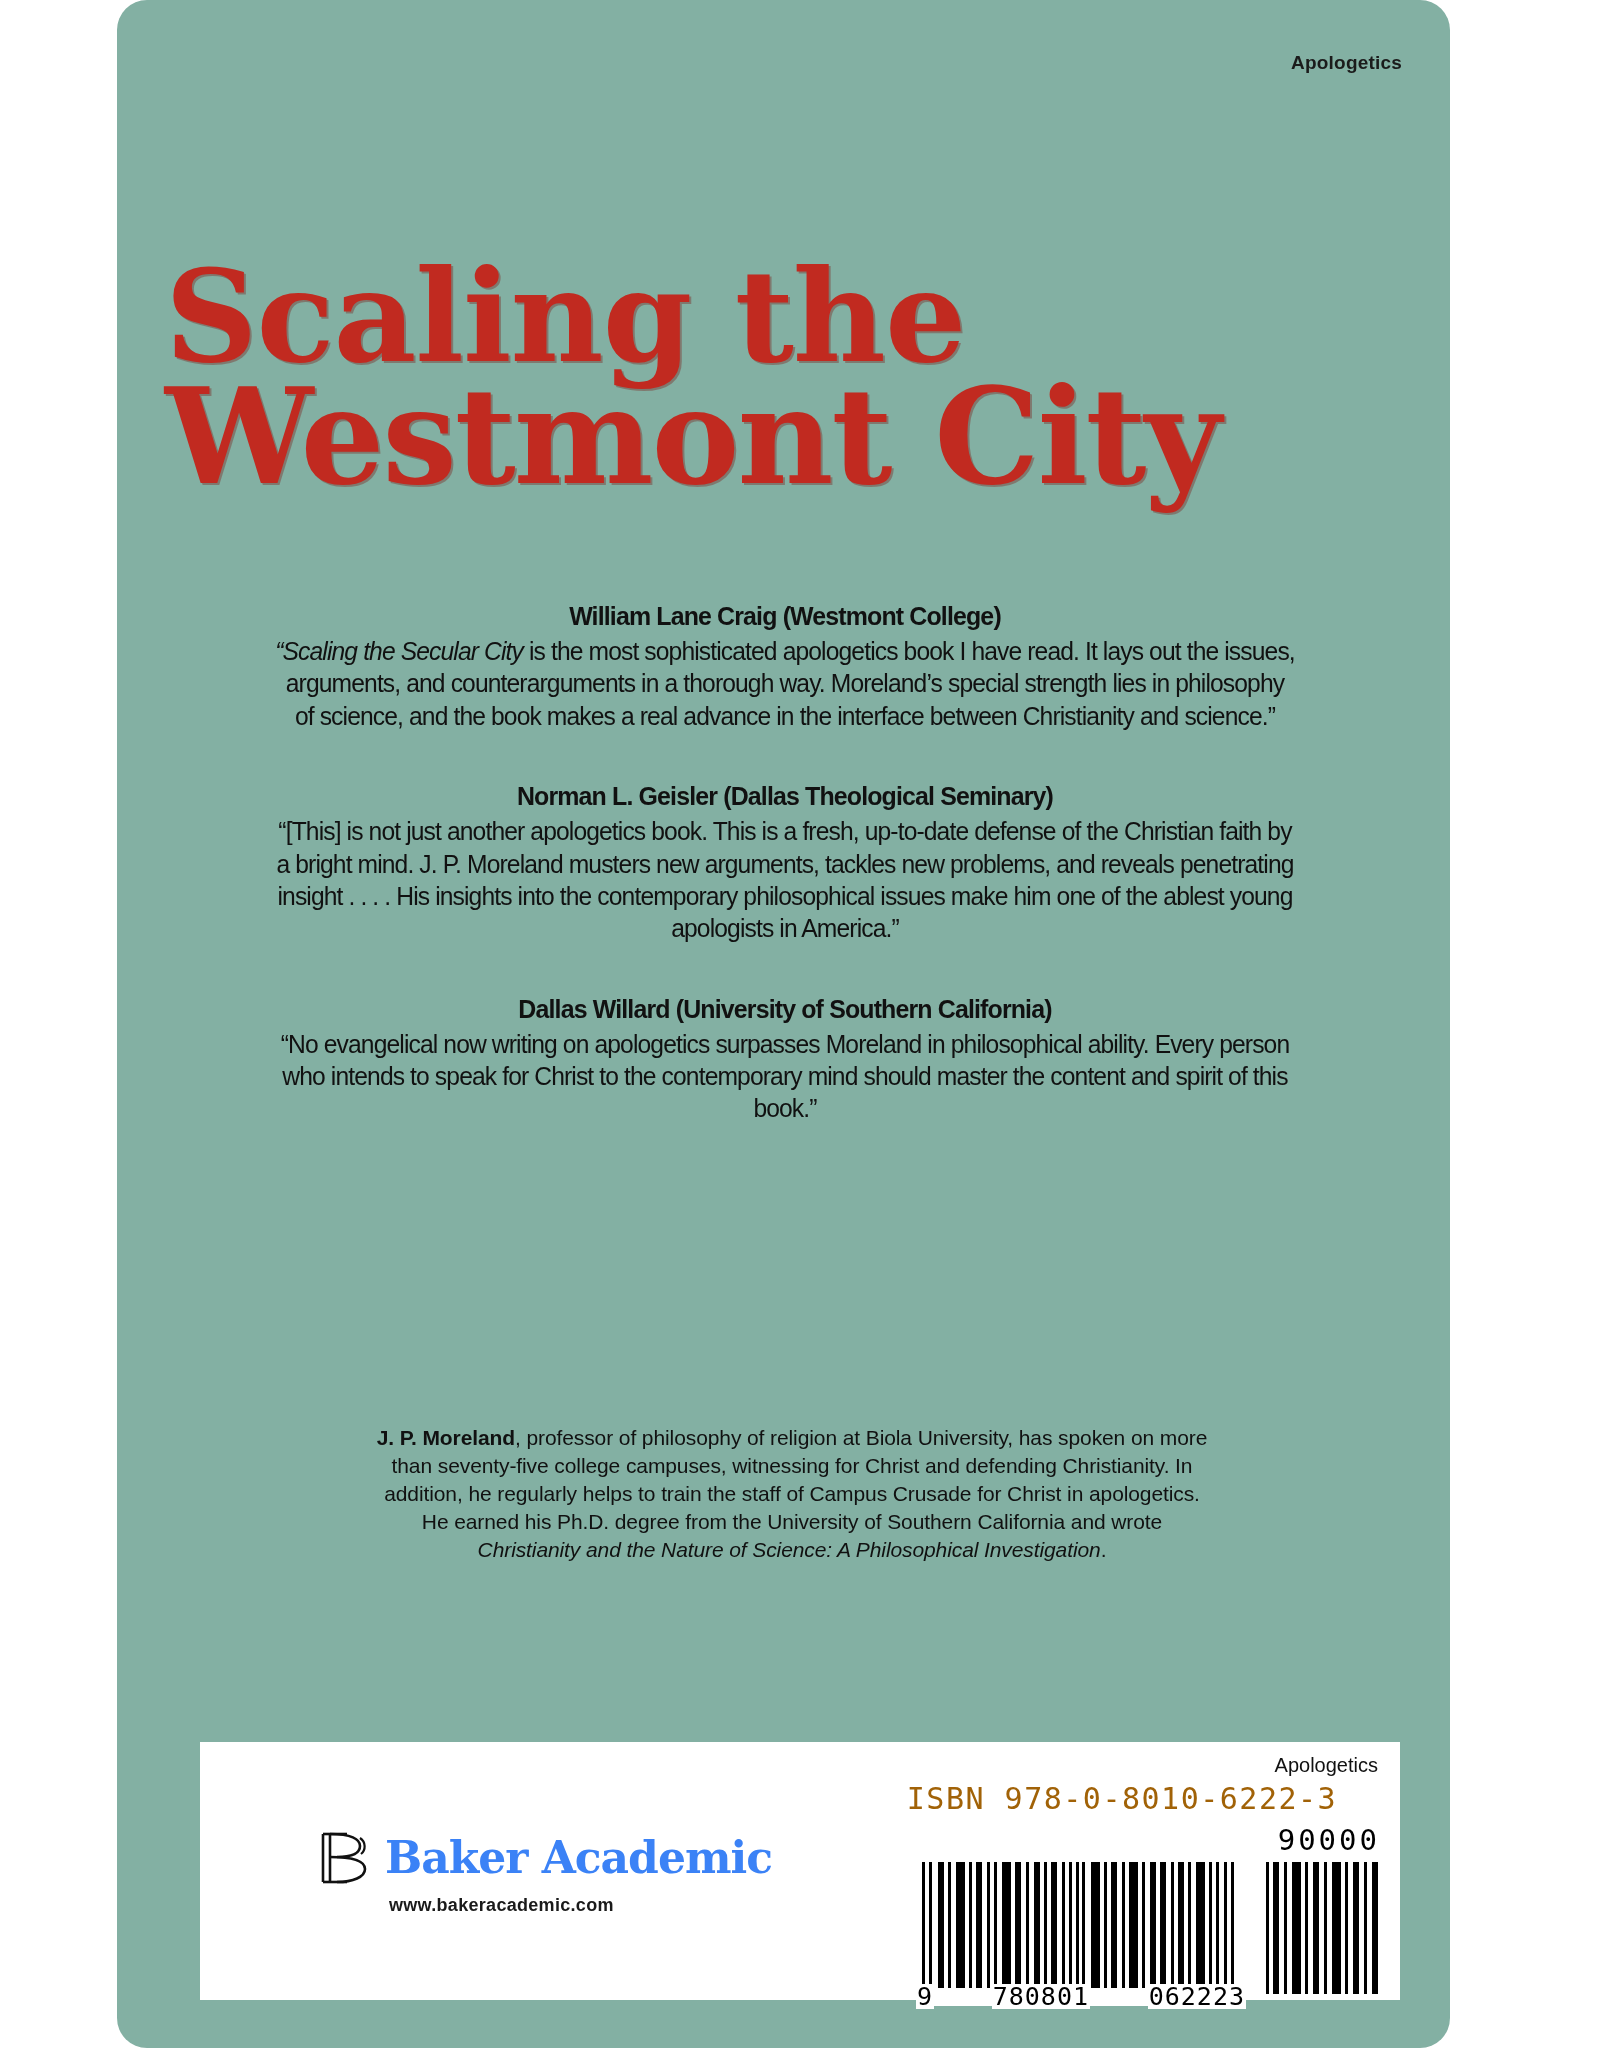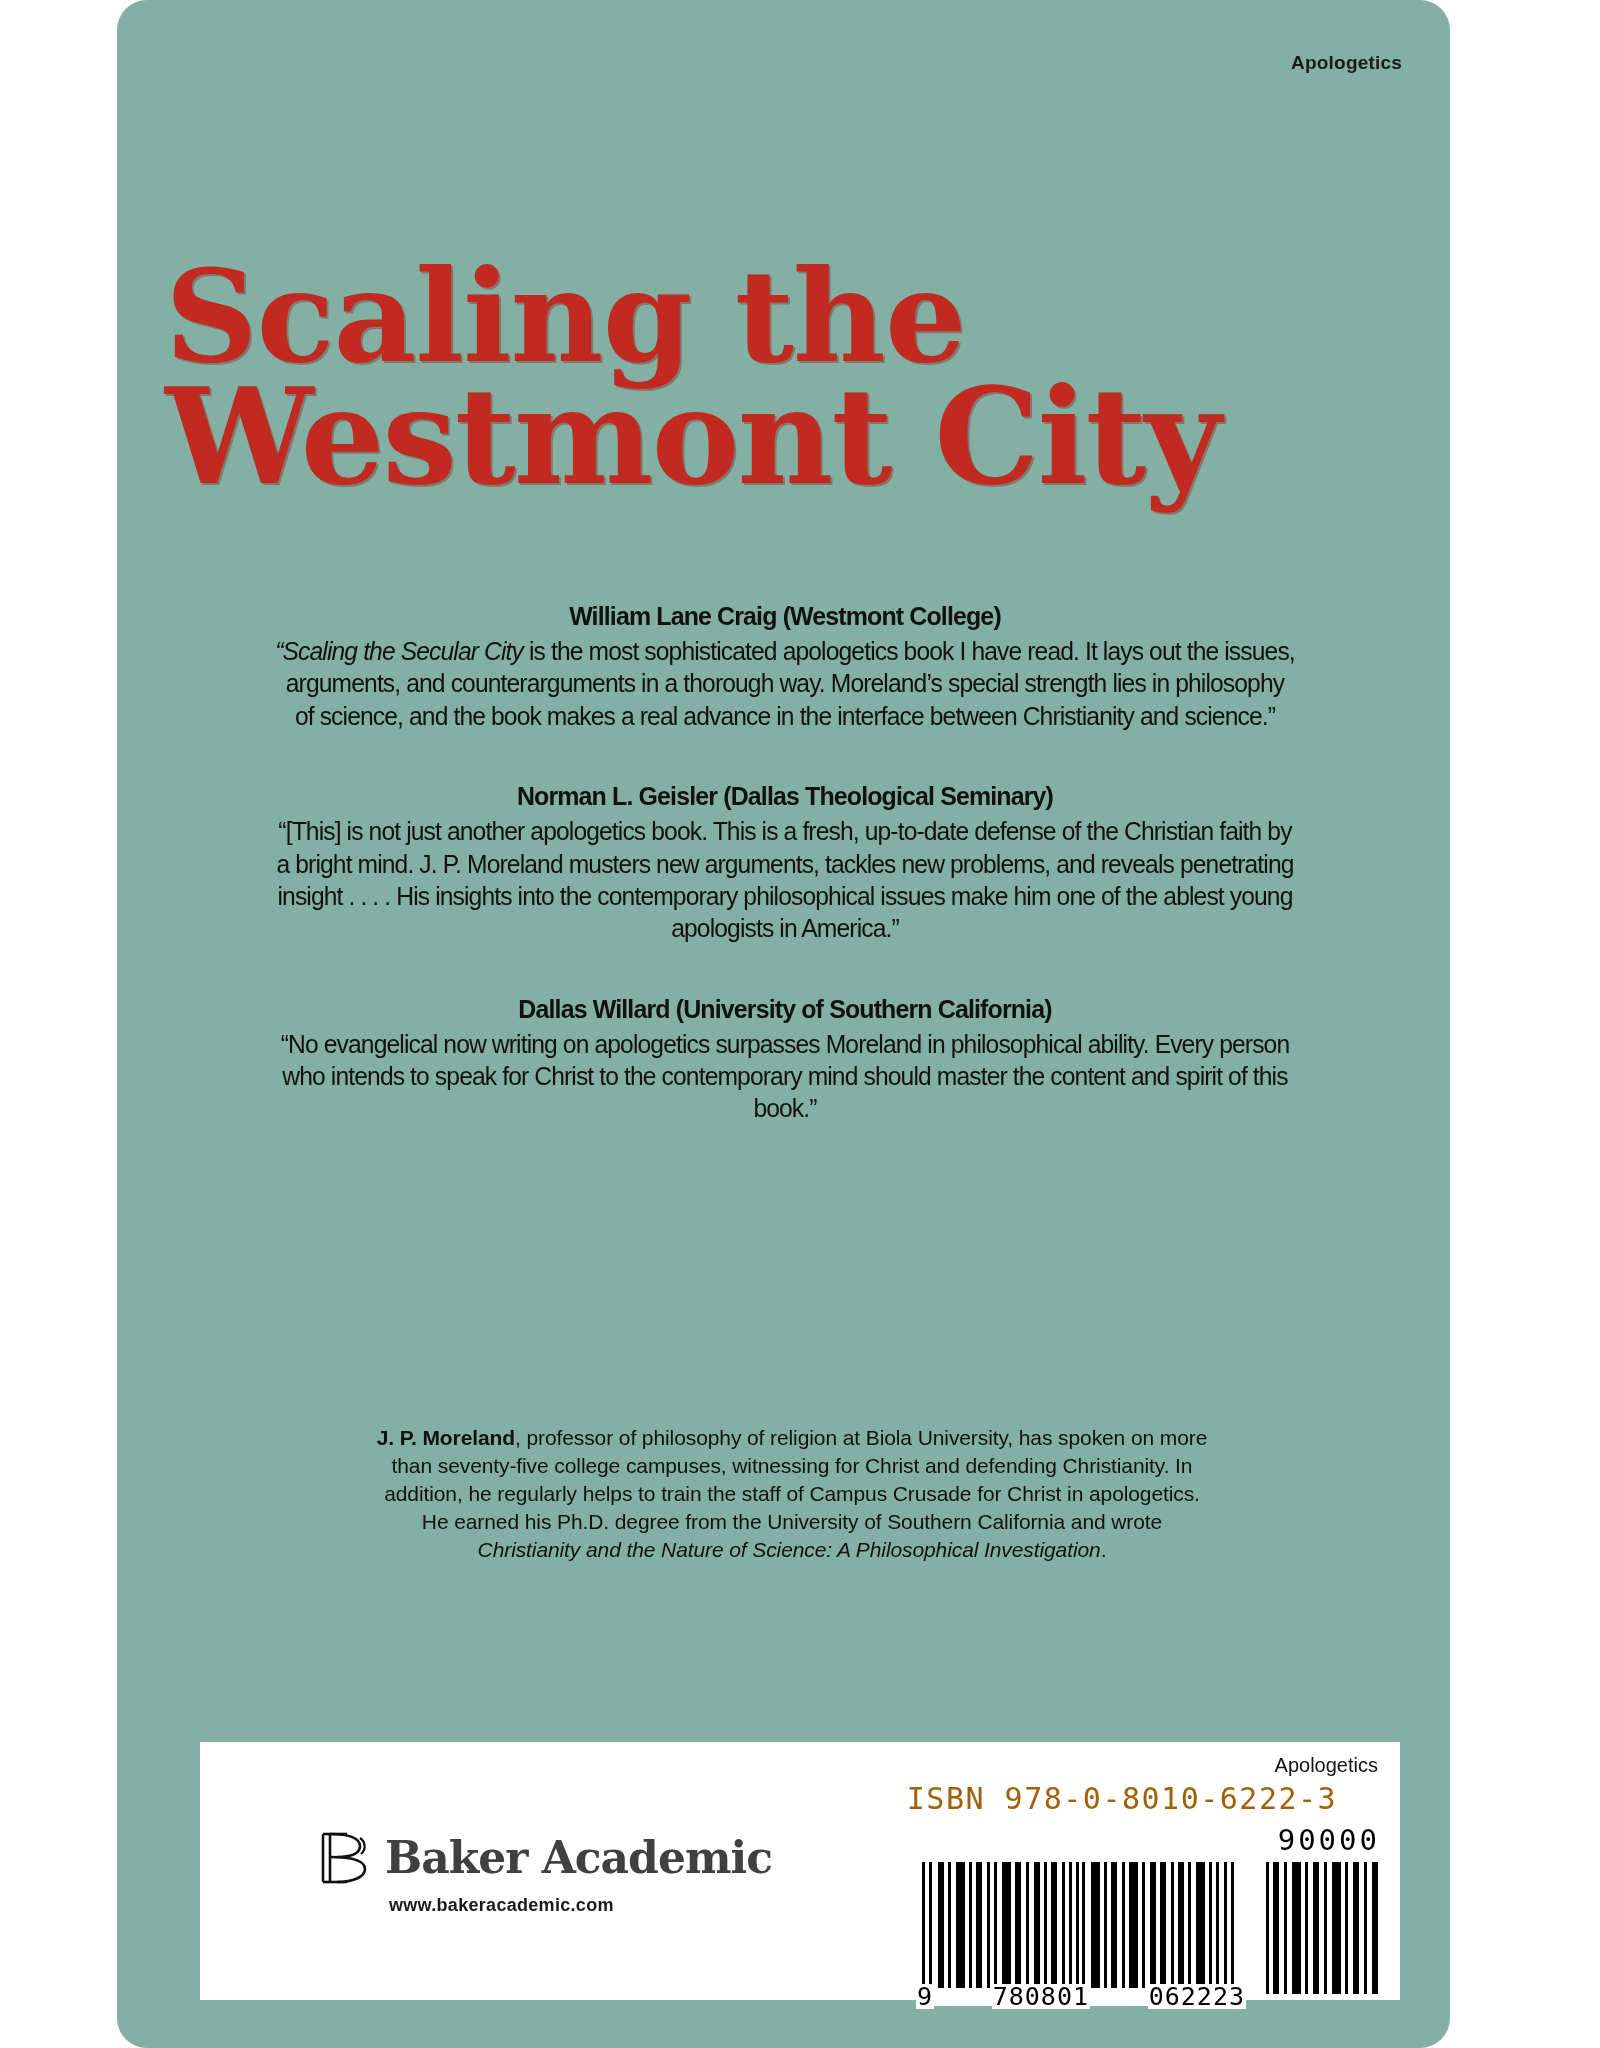--- a/index.html
+++ b/index.html
@@ -156,7 +156,7 @@
     font-family: "DejaVu Serif", "Liberation Serif", serif;
     font-size: 44px;
     font-weight: 700;
-    color: #404040;
+    color: #3b82f6;
     letter-spacing: -1px;
     line-height: 1;
   }

